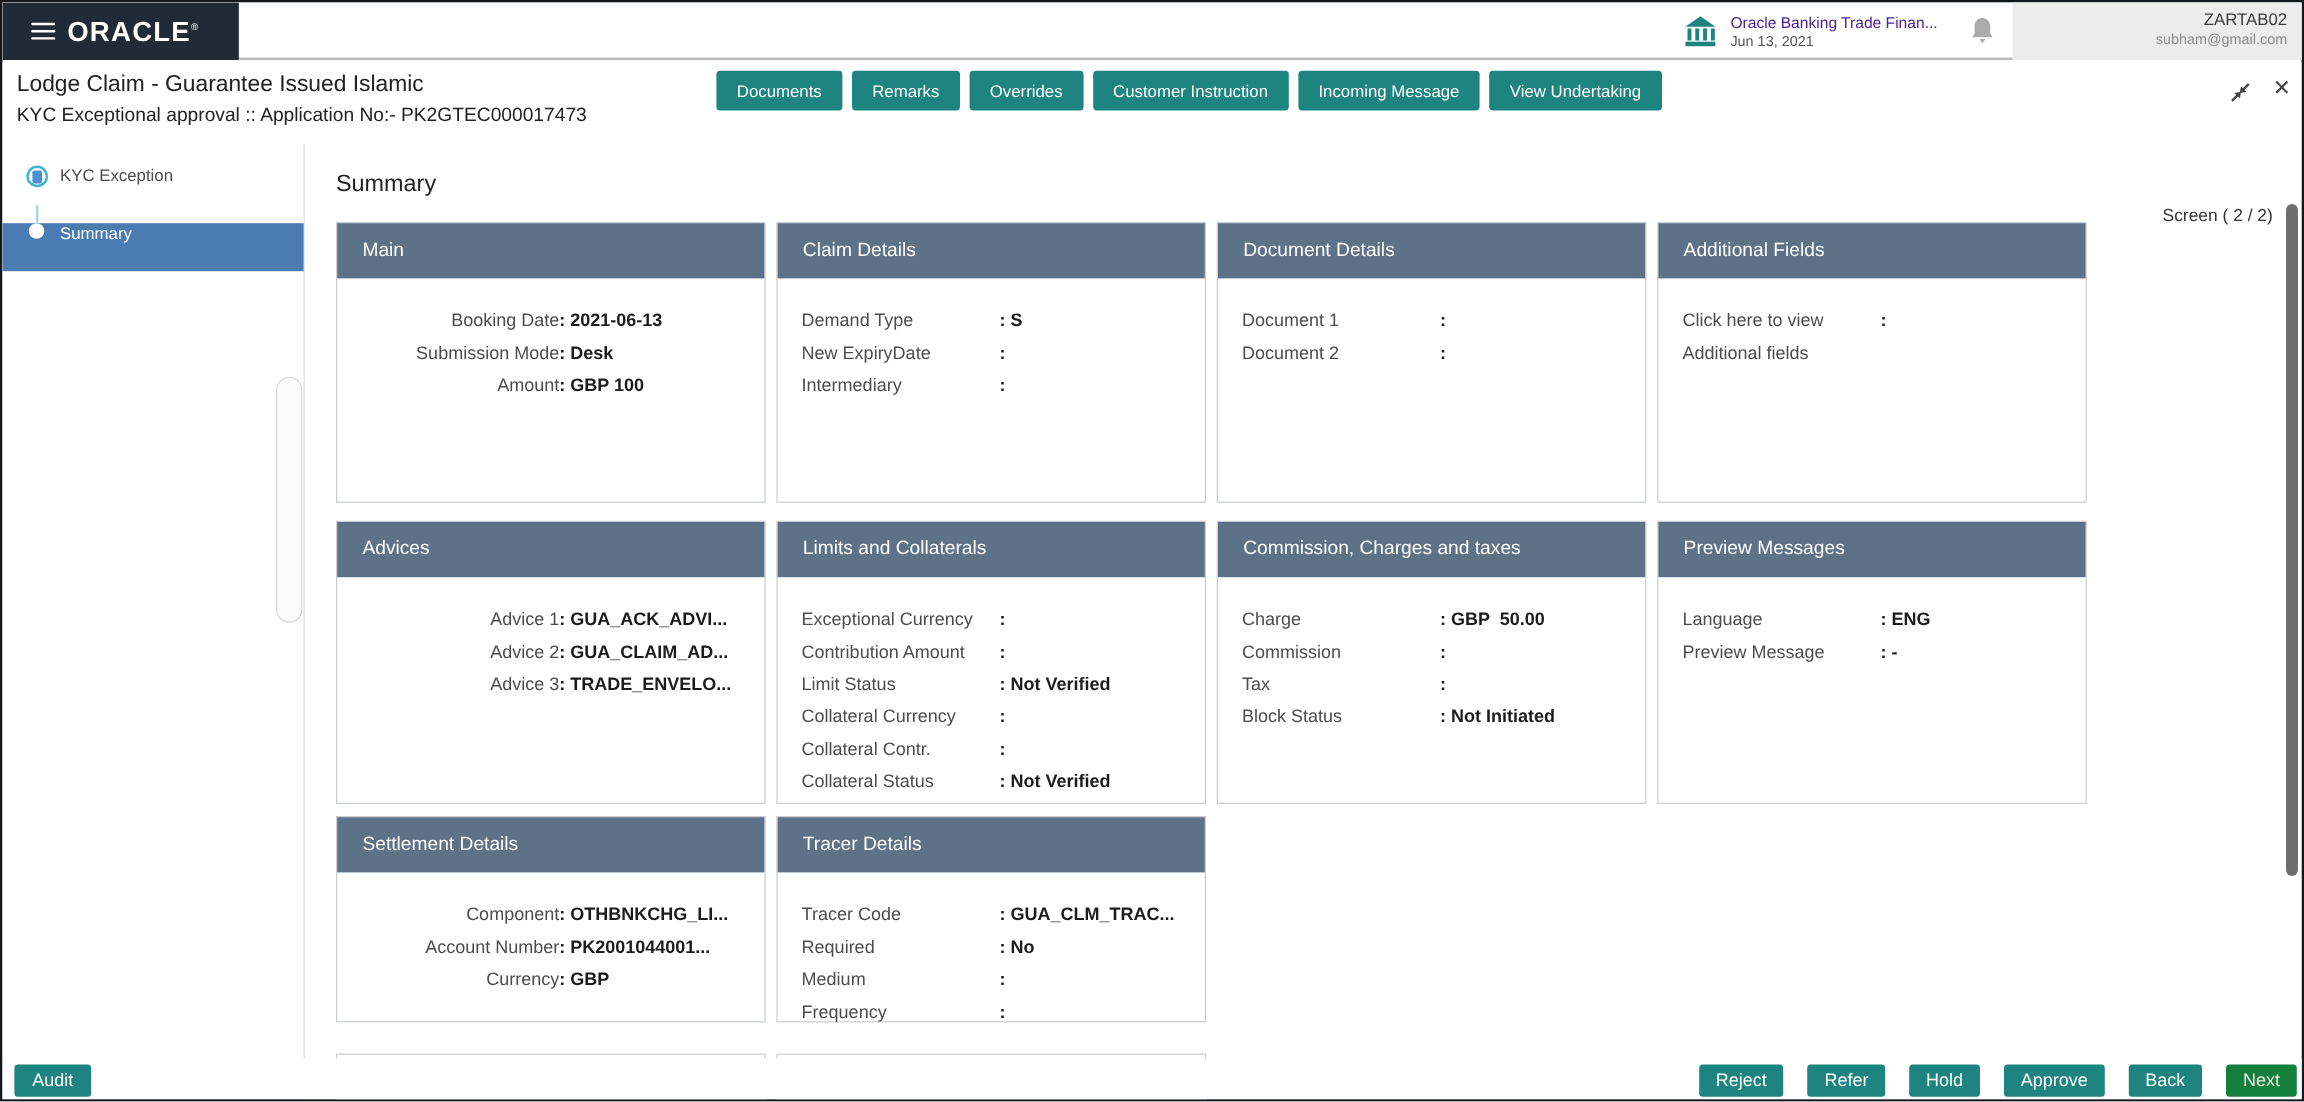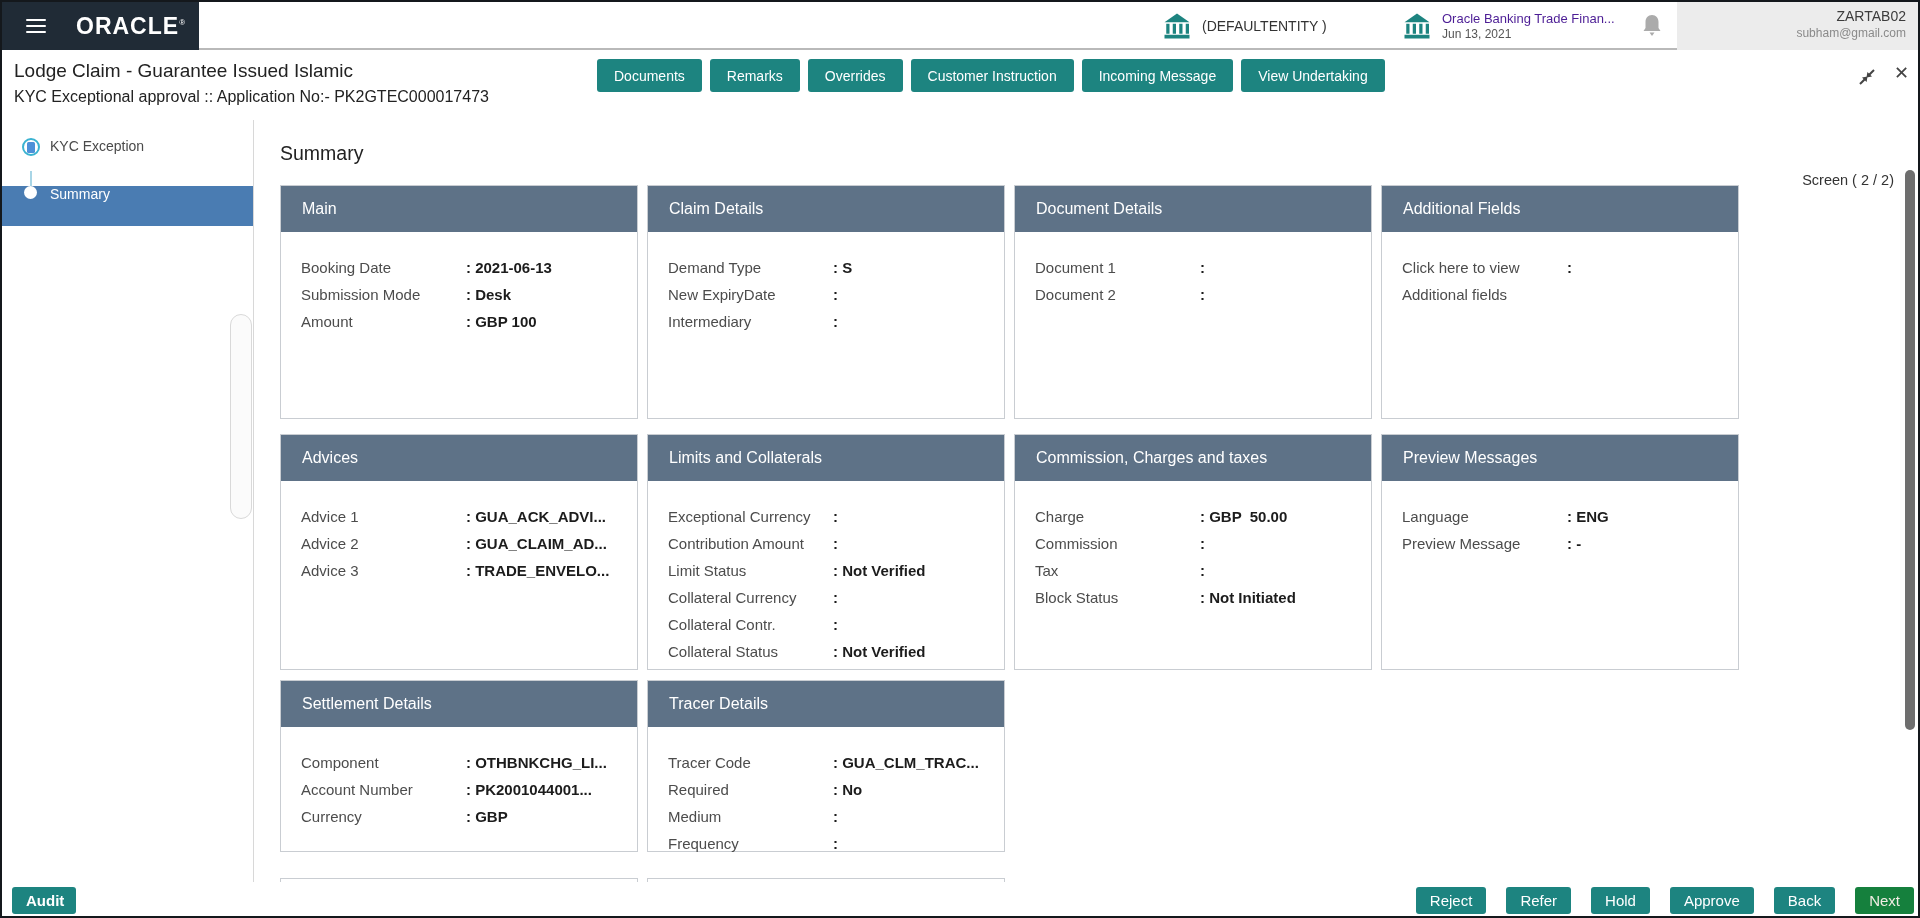--- a/index.html
+++ b/index.html
@@ -13,7 +13,7 @@
           display:flex;align-items:center;}
   .hamburger{margin-left:24px;width:20px;cursor:pointer;}
   .hamburger div{height:2.5px;background:#fff;margin:3.5px 0;border-radius:1px;}
-  .brand{color:#fff;font-size:23px;font-weight:700;letter-spacing:1px;margin-left:30px;}
+  .brand{color:#fff;font-size:23px;font-weight:700;letter-spacing:1px;margin-left:10px;}
   .brand sup{font-size:8px;font-weight:400;}
   .nav-entity{position:absolute;top:0;height:48px;display:flex;align-items:center;gap:10px;}
   .nav-entity.e1{left:1160px;}

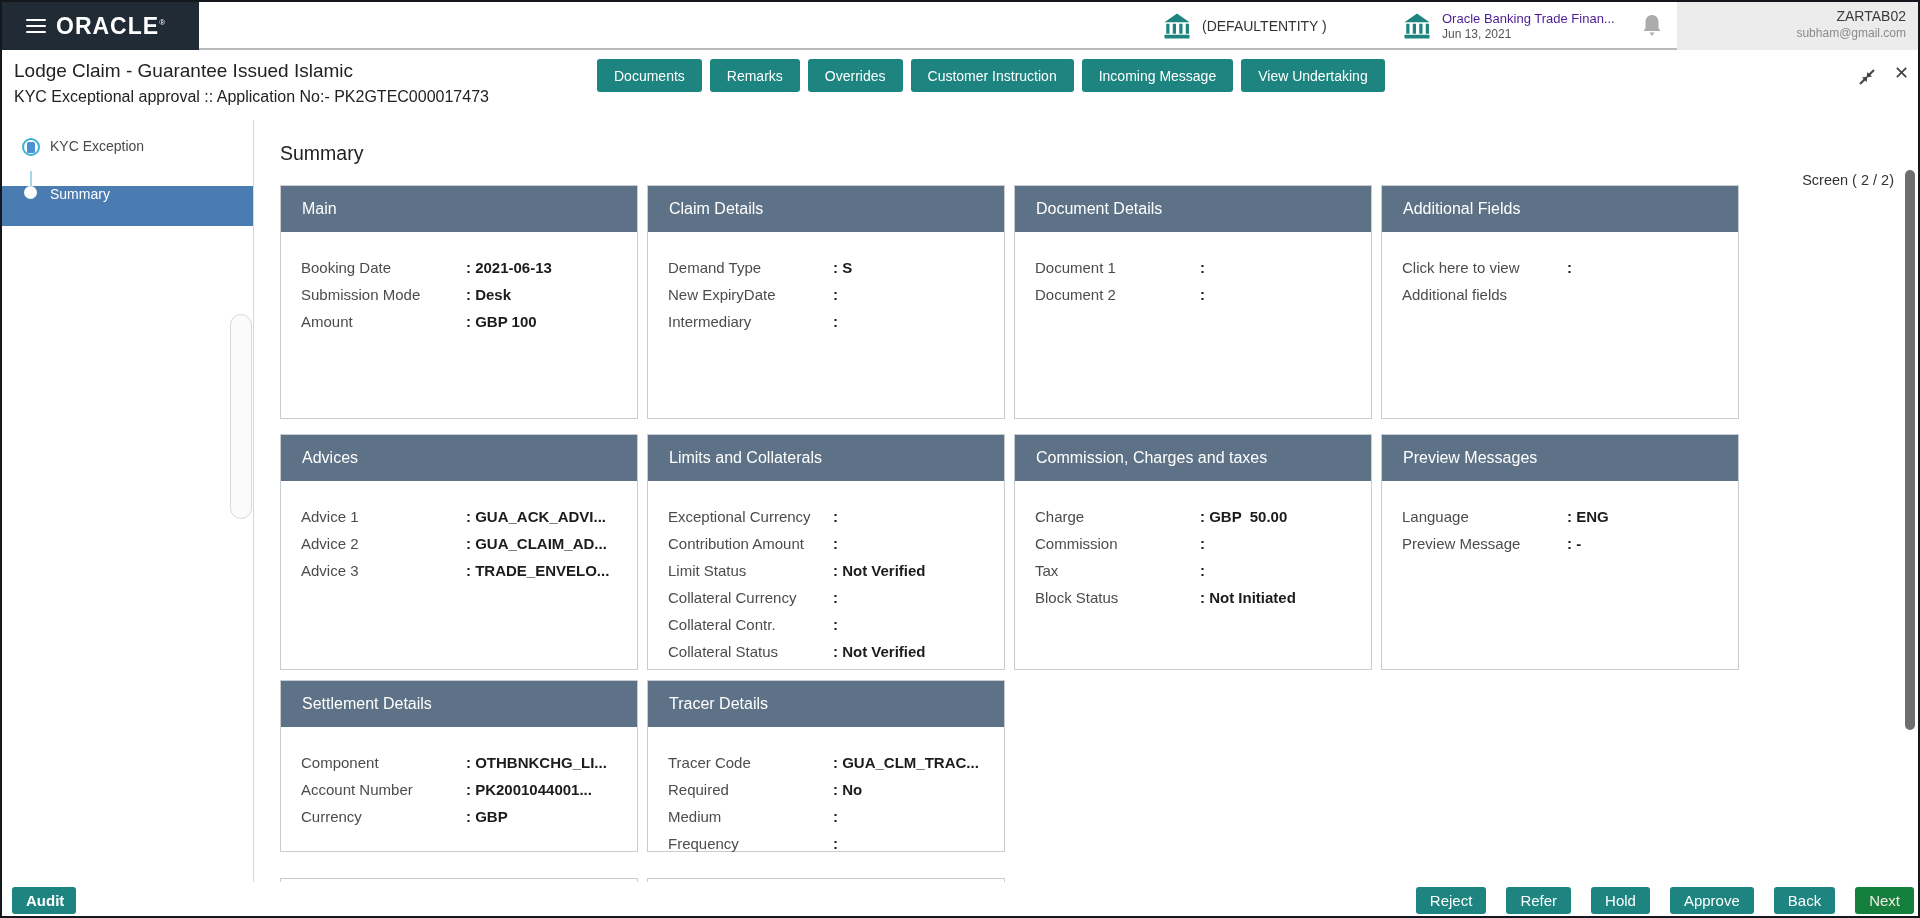--- a/index.html
+++ b/index.html
@@ -96,17 +96,6 @@
       <div class="brand"><span>ORACLE</span><sup>®</sup></div>
     </div>
 
-    <div class="nav-entity e1">
-      <svg width="30" height="30" viewBox="0 0 24 24">
-        <polygon points="12,2 2,9 22,9" fill="#1d8480"></polygon>
-        <rect x="3.4" y="10.2" width="2.6" height="8" fill="#1d8480"></rect>
-        <rect x="8.6" y="10.2" width="2.6" height="8" fill="#1d8480"></rect>
-        <rect x="13.8" y="10.2" width="2.6" height="8" fill="#1d8480"></rect>
-        <rect x="19" y="10.2" width="2.6" height="8" fill="#1d8480"></rect>
-        <rect x="2" y="19" width="20" height="3" fill="#1d8480"></rect>
-      </svg>
-      <span class="entity-label">(DEFAULTENTITY )</span>
-    </div>
 
     <div class="nav-entity e2">
       <svg width="30" height="30" viewBox="0 0 24 24">

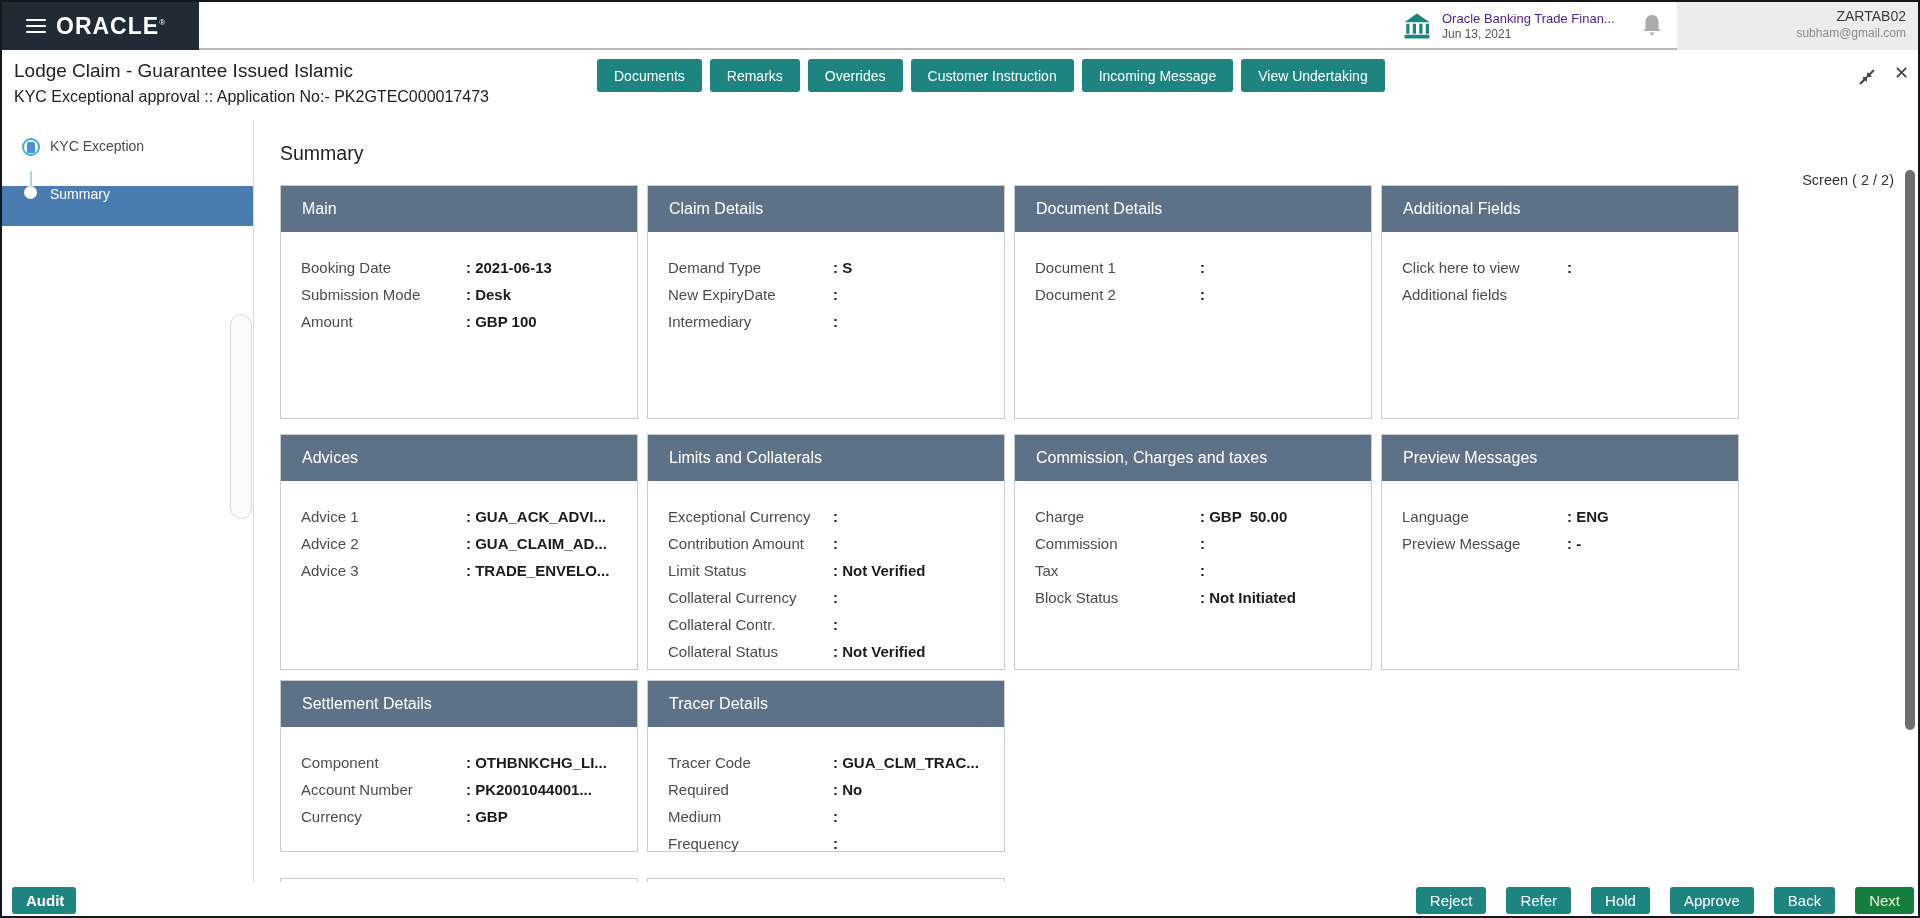--- a/index.html
+++ b/index.html
@@ -56,7 +56,7 @@
   .summary-h{position:absolute;left:26px;top:22px;font-size:19.5px;color:#222;}
   .screen-ind{position:absolute;right:24px;top:28px;font-size:14.5px;color:#333;margin-top:24px;}
   .card{position:absolute;width:358px;background:#fff;border:1px solid #c9cdd2;}
-  .c1{left:26px;}.c2{left:393px;}.c3{left:760px;}.c4{left:1127px;}
+  .c1{left:26px;text-align:right;}.c2{left:393px;}.c3{left:760px;}.c4{left:1127px;}
   .r1{top:65px;height:234px;}
   .r2{top:314px;height:236px;}
   .r3{top:560px;height:172px;}

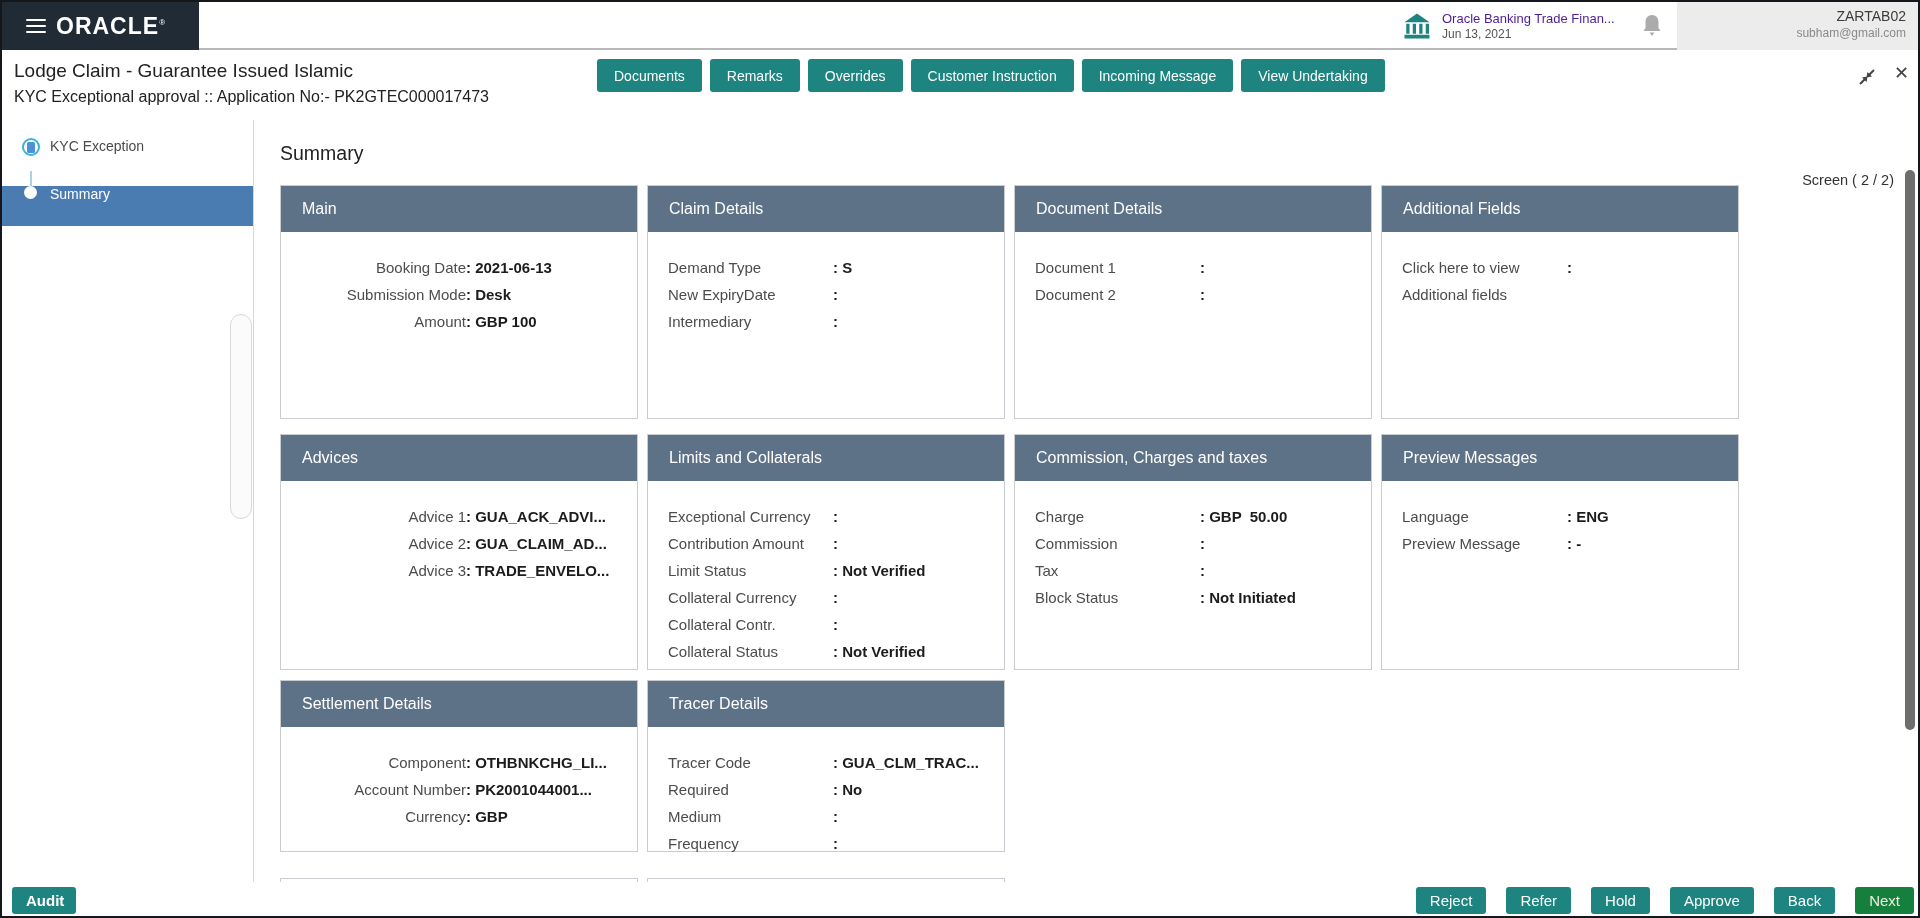--- a/index.html
+++ b/index.html
@@ -73,7 +73,7 @@
           border-bottom:4px solid #101418;z-index:10;}
   .fbtn{height:27px;background:#1d8480;color:#fff;font-size:15px;border:none;border-radius:3px;
         padding:0 14px;cursor:pointer;white-space:nowrap;}
-  .audit{position:absolute;left:10px;top:5px;width:64px;font-weight:bold;}
+  .audit{position:absolute;left:10px;top:5px;width:64px;}
   .fgroup{position:absolute;right:8px;top:5px;display:flex;gap:20px;}
   .fbtn.disabled{background:#15803d;color:#f1ece3;cursor:default;}
   

